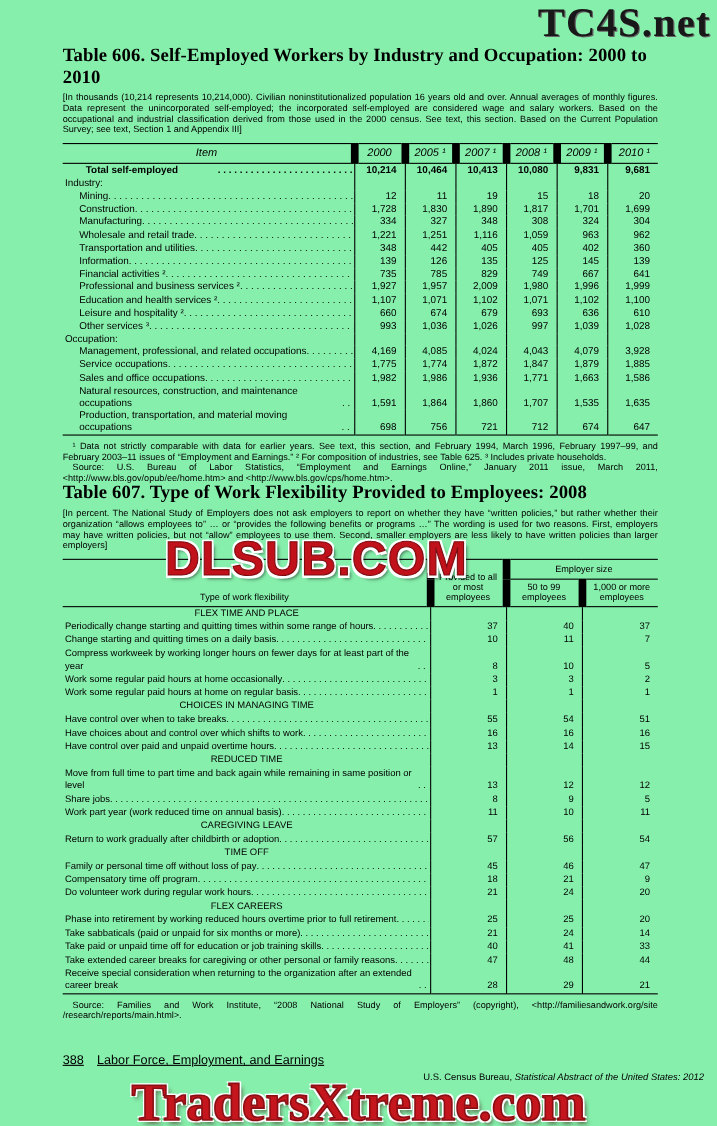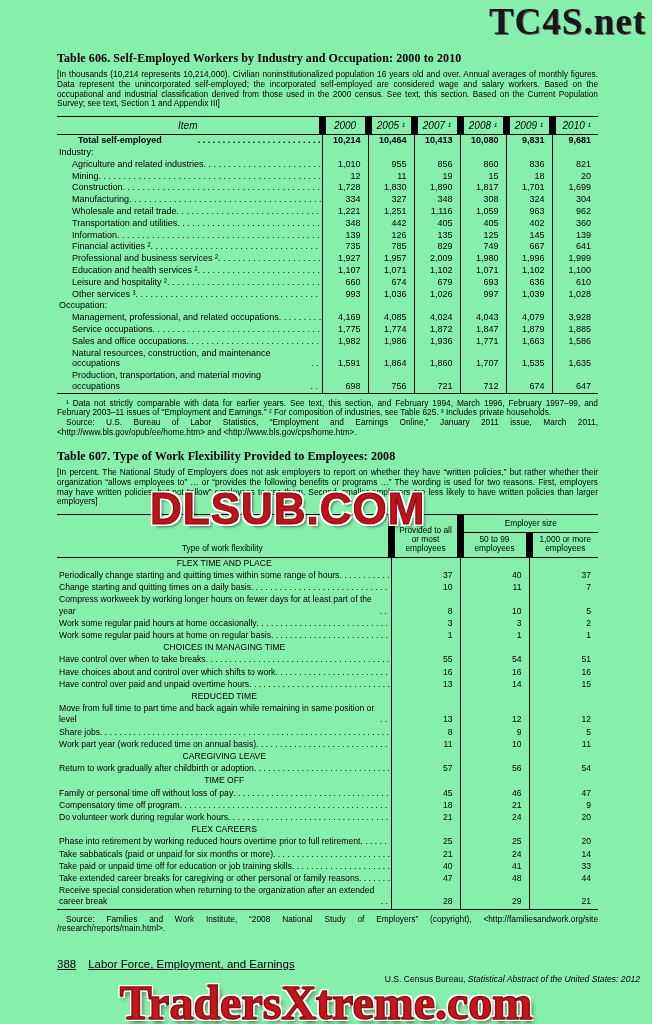--- a/index.html
+++ b/index.html
@@ -7,7 +7,7 @@
   .sect{position:absolute;left:57px;width:541px;}
   .t606{top:40px;}
   .t607{top:438px;}
-  h1.ttl{font-family:"Liberation Serif",serif;font-size:12px;font-weight:bold;margin:11px 0 4px 0;letter-spacing:.1px;}
+  h1.ttl{font-family:"Liberation Serif",serif;font-size:17px;font-weight:bold;margin:0 0 4px 0;letter-spacing:.1px;}
   p.note{font-size:8.3px;line-height:9.8px;text-align:justify;margin:0 0 7px 0;}
   p.fnote{font-size:8.3px;line-height:9.7px;text-align:justify;margin:0;text-indent:9px;}
   .fnblock{margin-top:5px;}

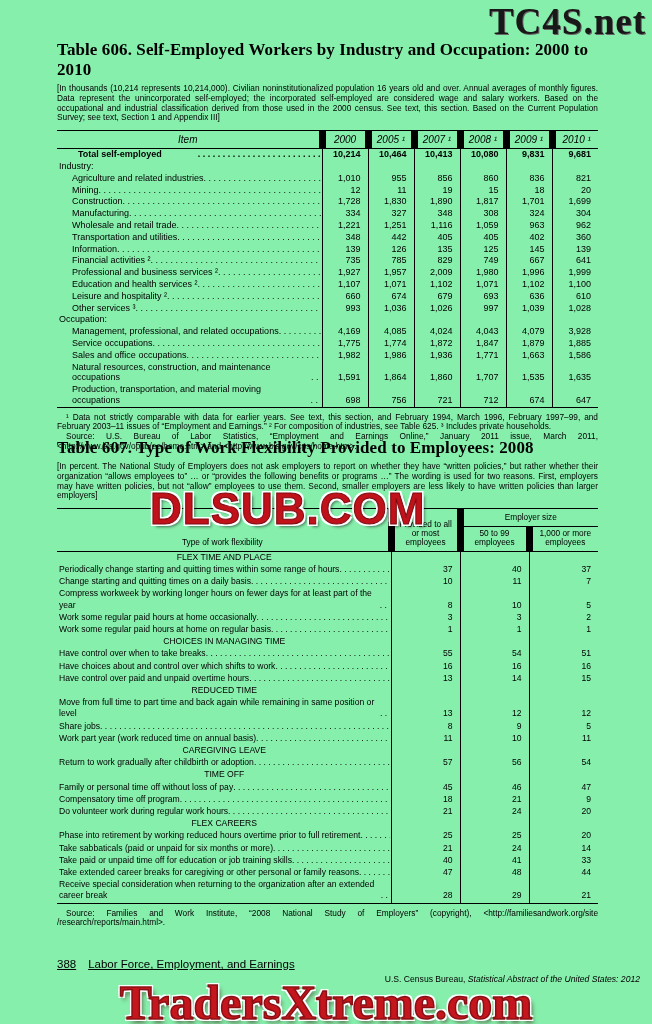--- a/index.html
+++ b/index.html
@@ -102,20 +102,6 @@
           <tr>
             <td class="lc ind1">
               <div class="lw">
-                <span class="lbl">Agriculture and related industries</span>
-                <span class="dots"></span>
-              </div>
-            </td>
-            <td class="vc">1,010</td>
-            <td class="vc">955</td>
-            <td class="vc">856</td>
-            <td class="vc">860</td>
-            <td class="vc">836</td>
-            <td class="vc">821</td>
-          </tr>
-          <tr>
-            <td class="lc ind1">
-              <div class="lw">
                 <span class="lbl">Mining</span>
                 <span class="dots"></span>
               </div>

